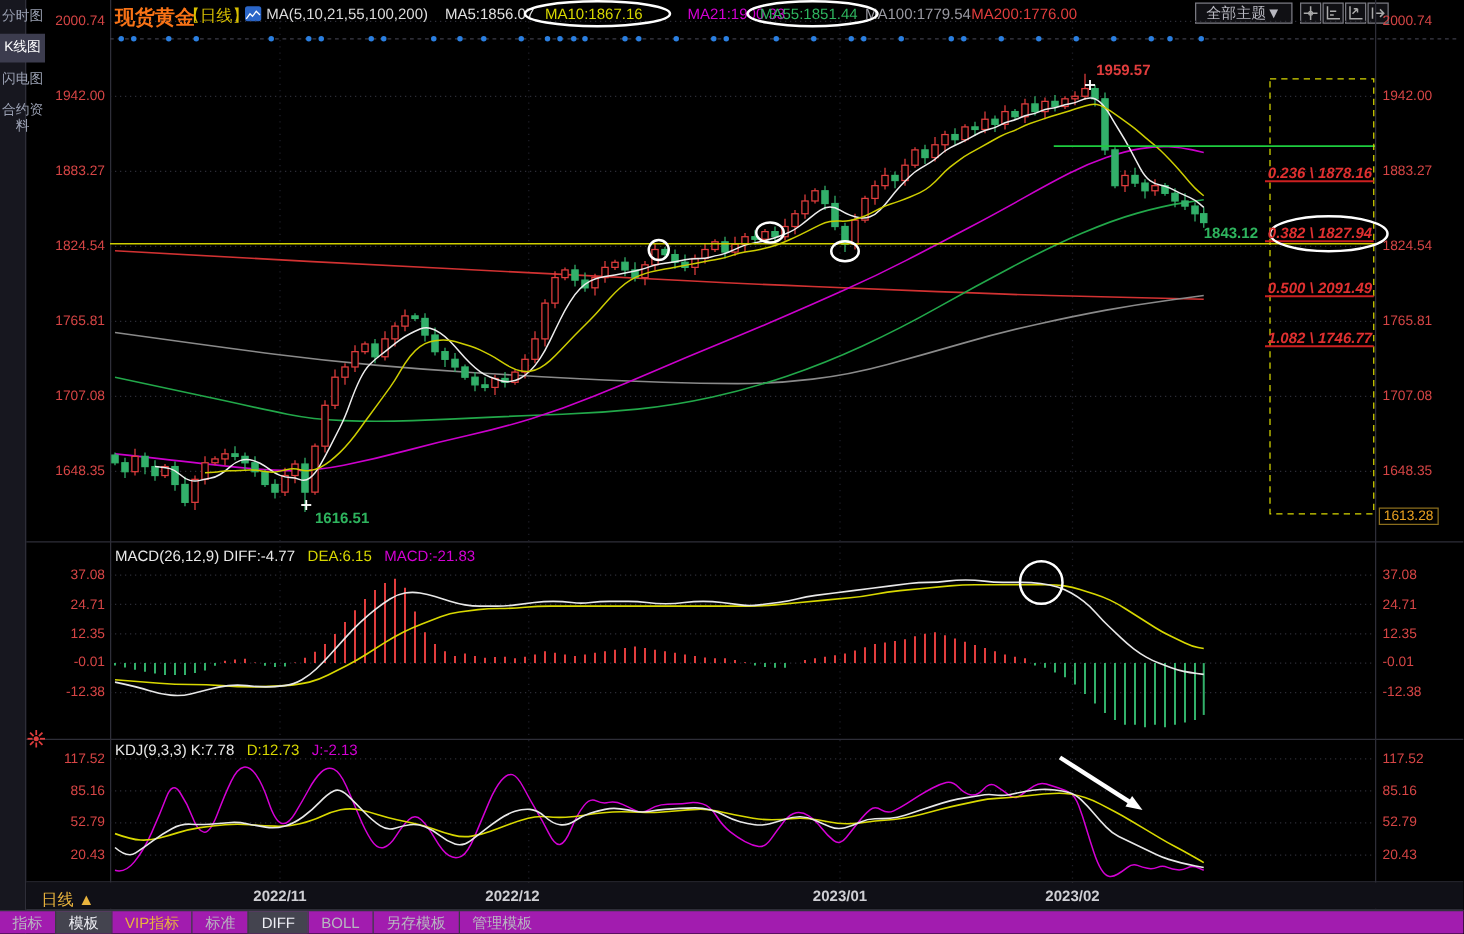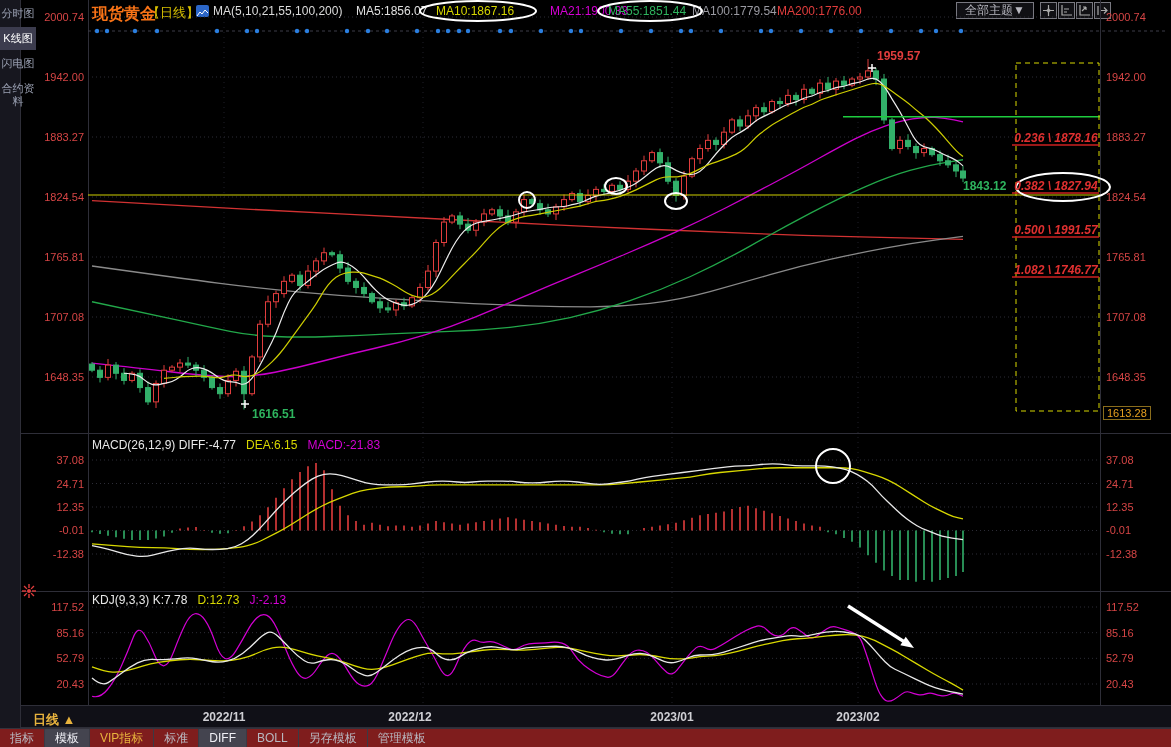--- a/index.html
+++ b/index.html
@@ -572,7 +572,7 @@
       <div style="position: absolute; left: 1103px; top: 406px; font-size: 11px; color: rgb(232, 160, 32); background: rgb(0, 0, 0); border: 1px solid rgb(138, 109, 28); padding: 0px 3px;">1613.28</div>
       <div class="fibl" style="position: absolute; top: 131px;">0.236 \ 1878.16</div>
       <div class="fibl" style="position: absolute; top: 179px;">0.382 \ 1827.94</div>
-      <div class="fibl" style="position: absolute; top: 223px;">0.500 \ 1991.57</div>
+      <div class="fibl" style="position: absolute; top: 223px;">0.500 \ 2091.49</div>
       <div class="fibl" style="position: absolute; top: 263px;">1.082 \ 1746.77</div>
       <div class="annl" style="position: absolute; left: 877px; top: 49px; color: rgb(225, 61, 61);">1959.57</div>
       <div class="annl" style="position: absolute; left: 963px; top: 179px; color: rgb(46, 180, 94);">1843.12</div>

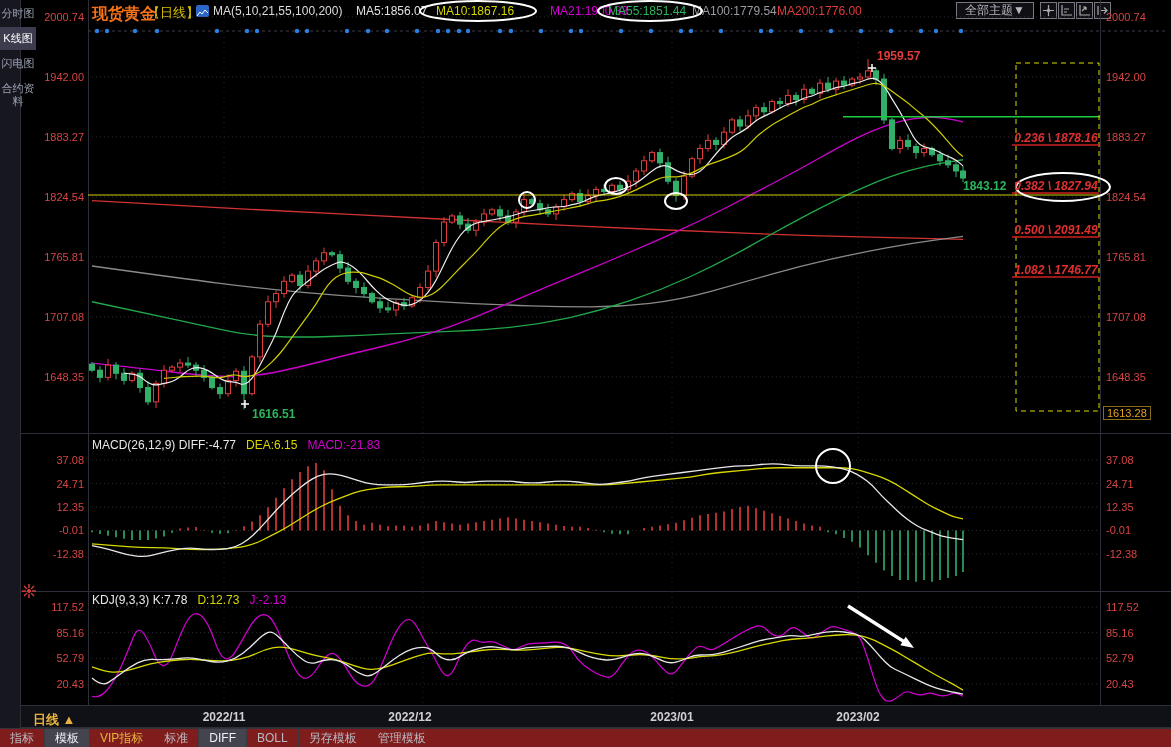--- a/index.html
+++ b/index.html
@@ -20,7 +20,7 @@
              color:#b8b8c0;font-size:12px;text-align:center;line-height:15px;background:#101014;cursor:pointer;}
   .tool-btn{position:absolute;top:2px;width:15px;height:15px;border:1px solid #787880;background:#101014;cursor:pointer;}
   #timeline{position:absolute;left:21px;top:706px;width:1150px;height:21px;background:#101017;}
-  #period-label{position:absolute;left:33px;top:711px;font-size:13px;font-weight:bold;color:#e8b33d;cursor:pointer;}
+  #period-label{position:absolute;left:33px;top:711px;font-size:13px;font-weight:normal;color:#e8b33d;cursor:pointer;}
   #tabbar{position:absolute;left:0;top:728px;width:1171px;height:19px;background:#7f1d1d;border-top:1px solid #33333d;
           display:flex;align-items:stretch;}
   .tab{padding:0 10px;font-size:12px;line-height:18px;color:#b8b8c0;cursor:pointer;white-space:nowrap;}

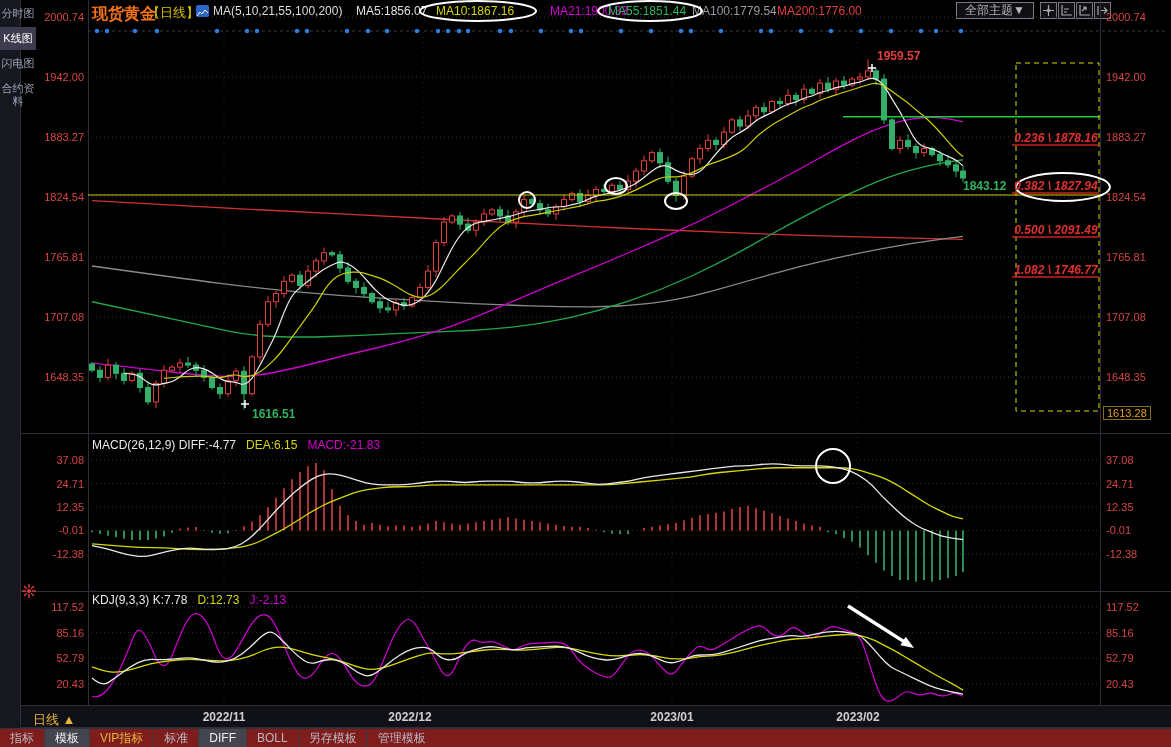--- a/index.html
+++ b/index.html
@@ -21,7 +21,7 @@
   .tool-btn{position:absolute;top:2px;width:15px;height:15px;border:1px solid #787880;background:#101014;cursor:pointer;}
   #timeline{position:absolute;left:21px;top:706px;width:1150px;height:21px;background:#101017;}
   #period-label{position:absolute;left:33px;top:711px;font-size:13px;font-weight:normal;color:#e8b33d;cursor:pointer;}
-  #tabbar{position:absolute;left:0;top:728px;width:1171px;height:19px;background:#7f1d1d;border-top:1px solid #33333d;
+  #tabbar{position:absolute;left:0;top:728px;width:1171px;height:19px;background:#a21caf;border-top:1px solid #33333d;
           display:flex;align-items:stretch;}
   .tab{padding:0 10px;font-size:12px;line-height:18px;color:#b8b8c0;cursor:pointer;white-space:nowrap;}
   .tab + .tab{border-left:1px solid #3a3a44;}

